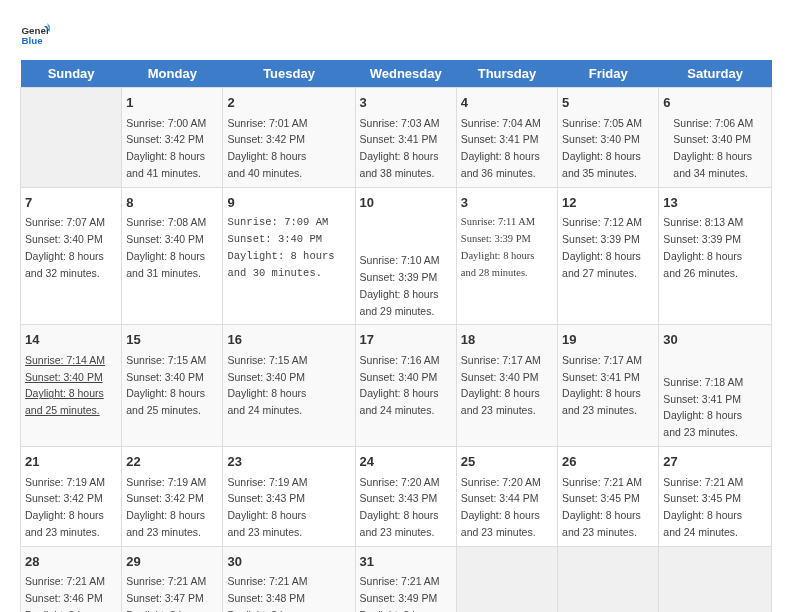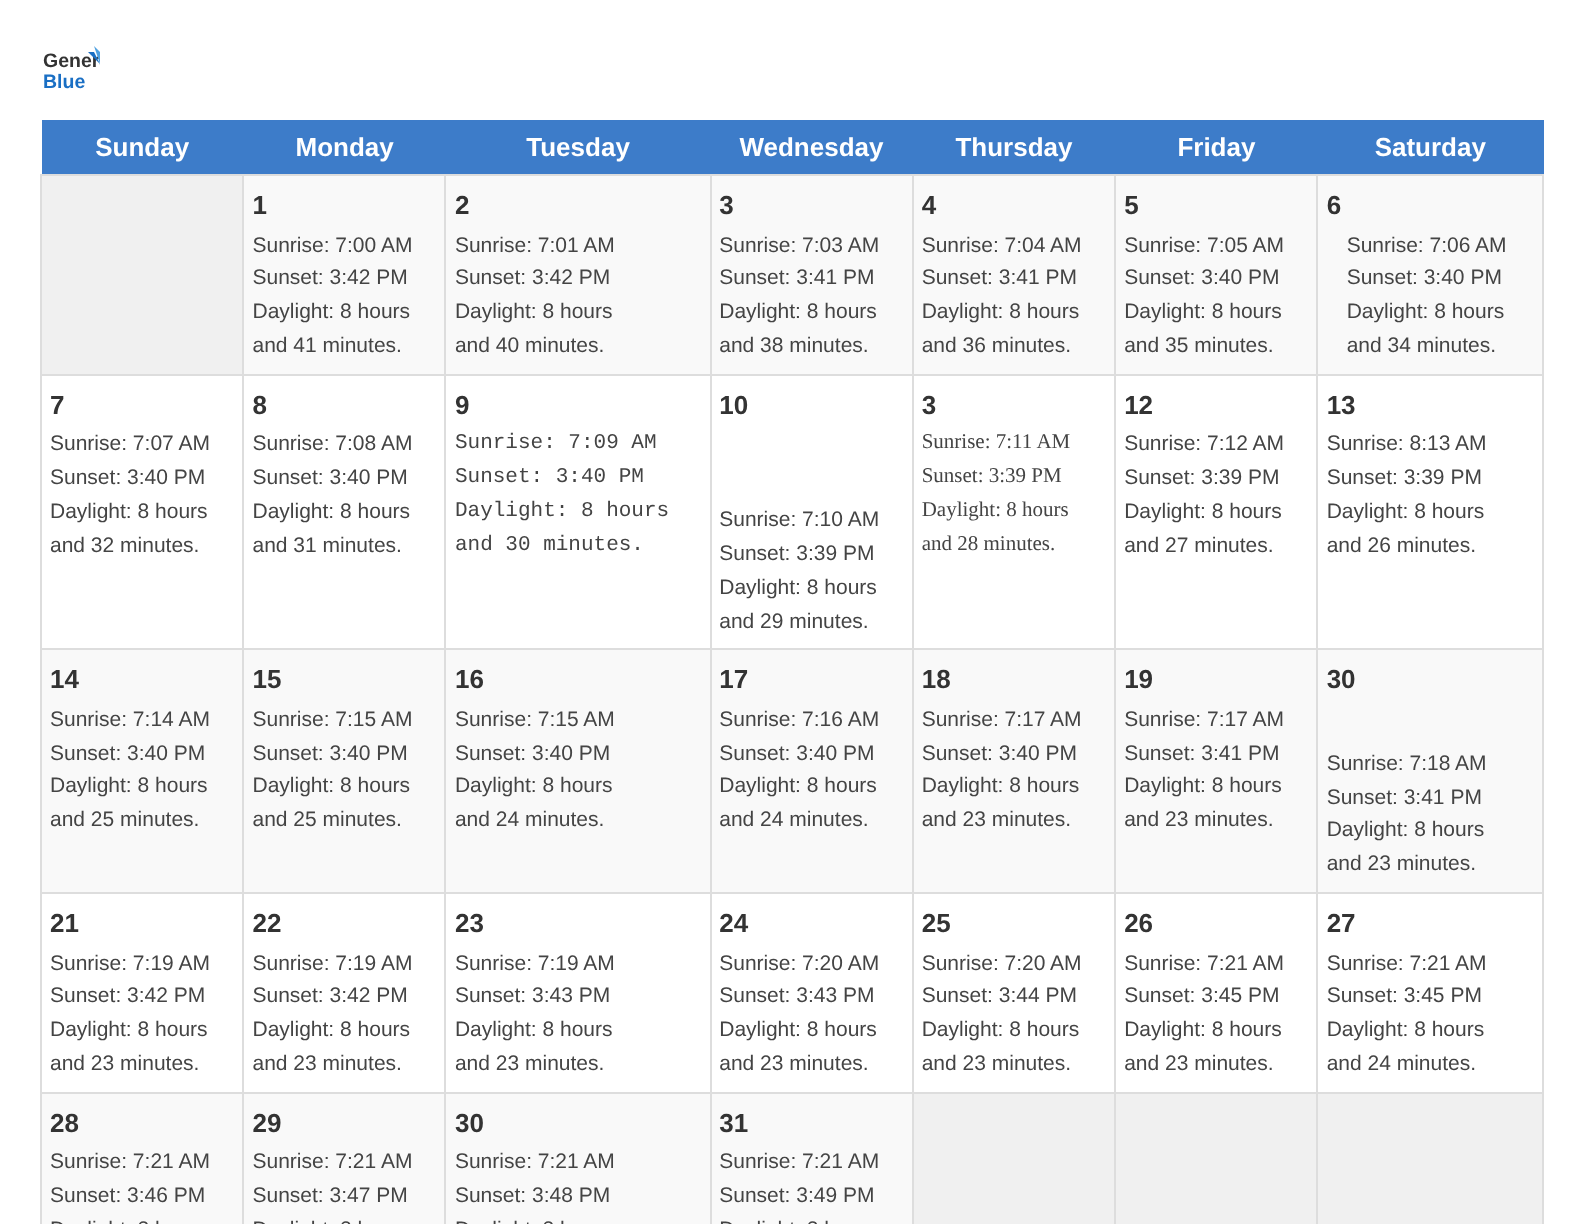--- a/index.html
+++ b/index.html
@@ -210,7 +210,7 @@
       <tr>
         <td>
           <span class="day-number">14</span>
-          <div class="day-info" style="white-space: pre-line;">Sunrise: 7:14 AM
+          <div class="day-info" style="white-space: pre-line; text-decoration: underline;">Sunrise: 7:14 AM
 Sunset: 3:40 PM
 Daylight: 8 hours
 and 25 minutes.</div>

